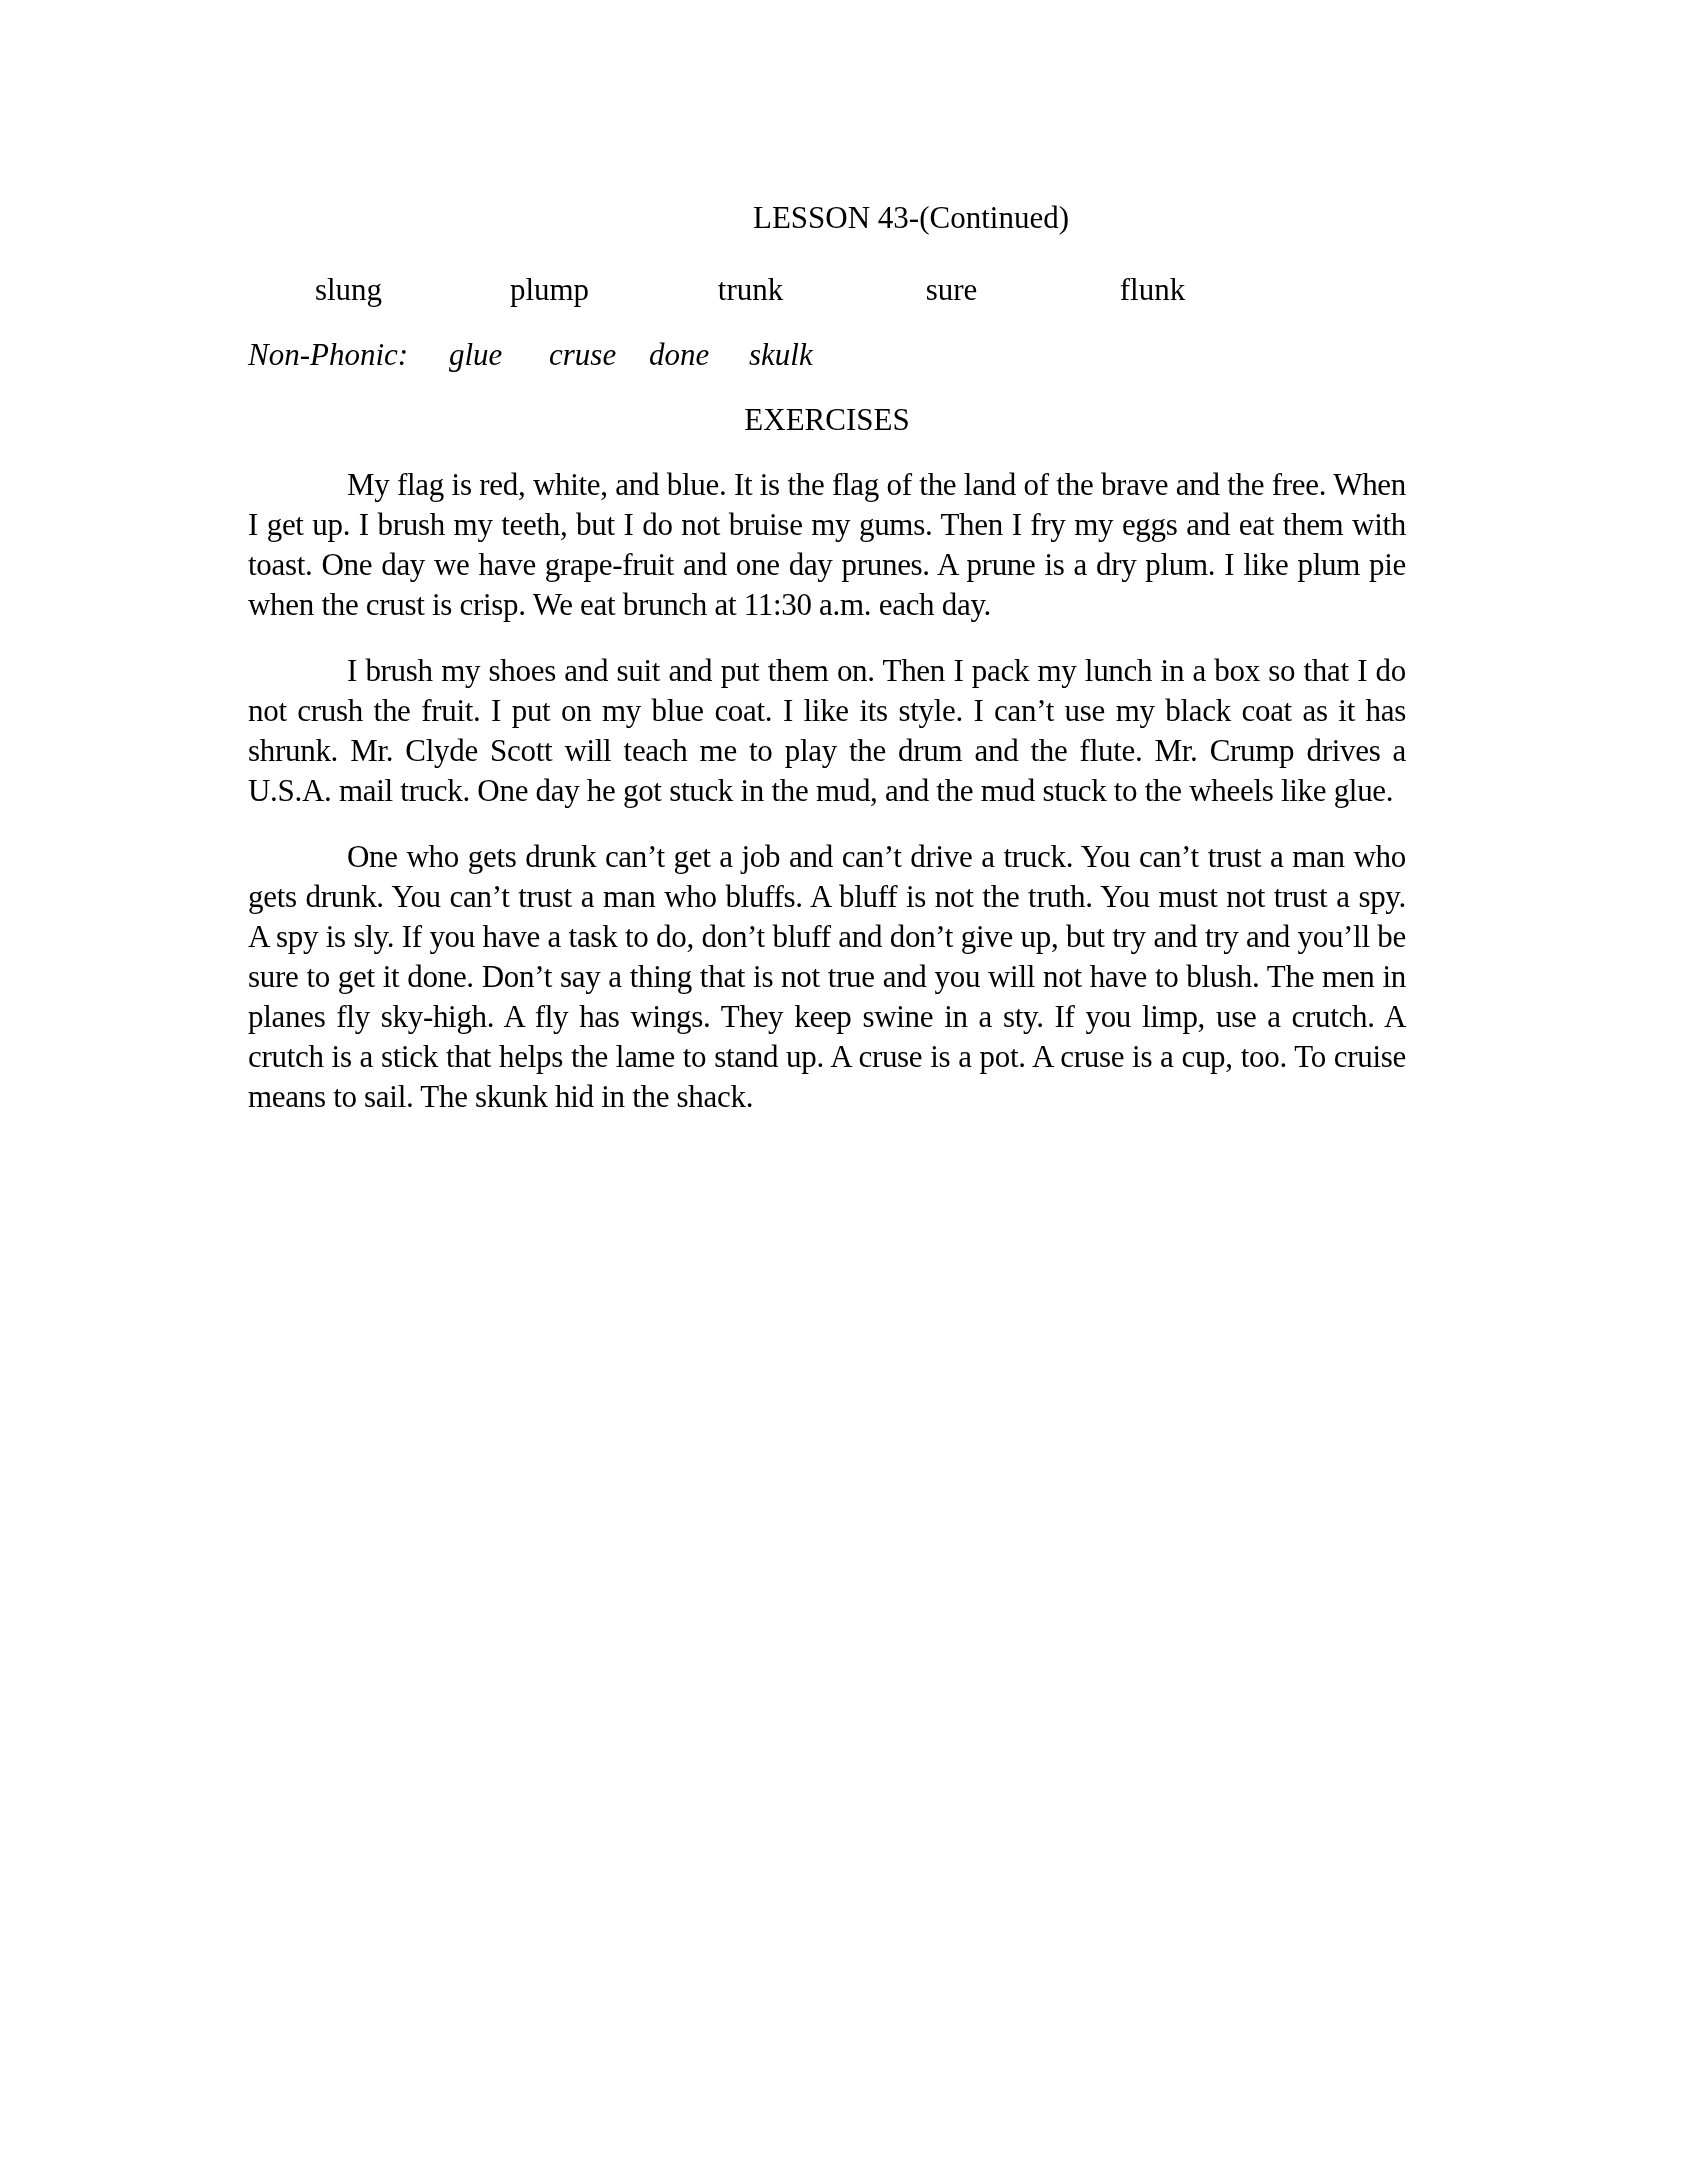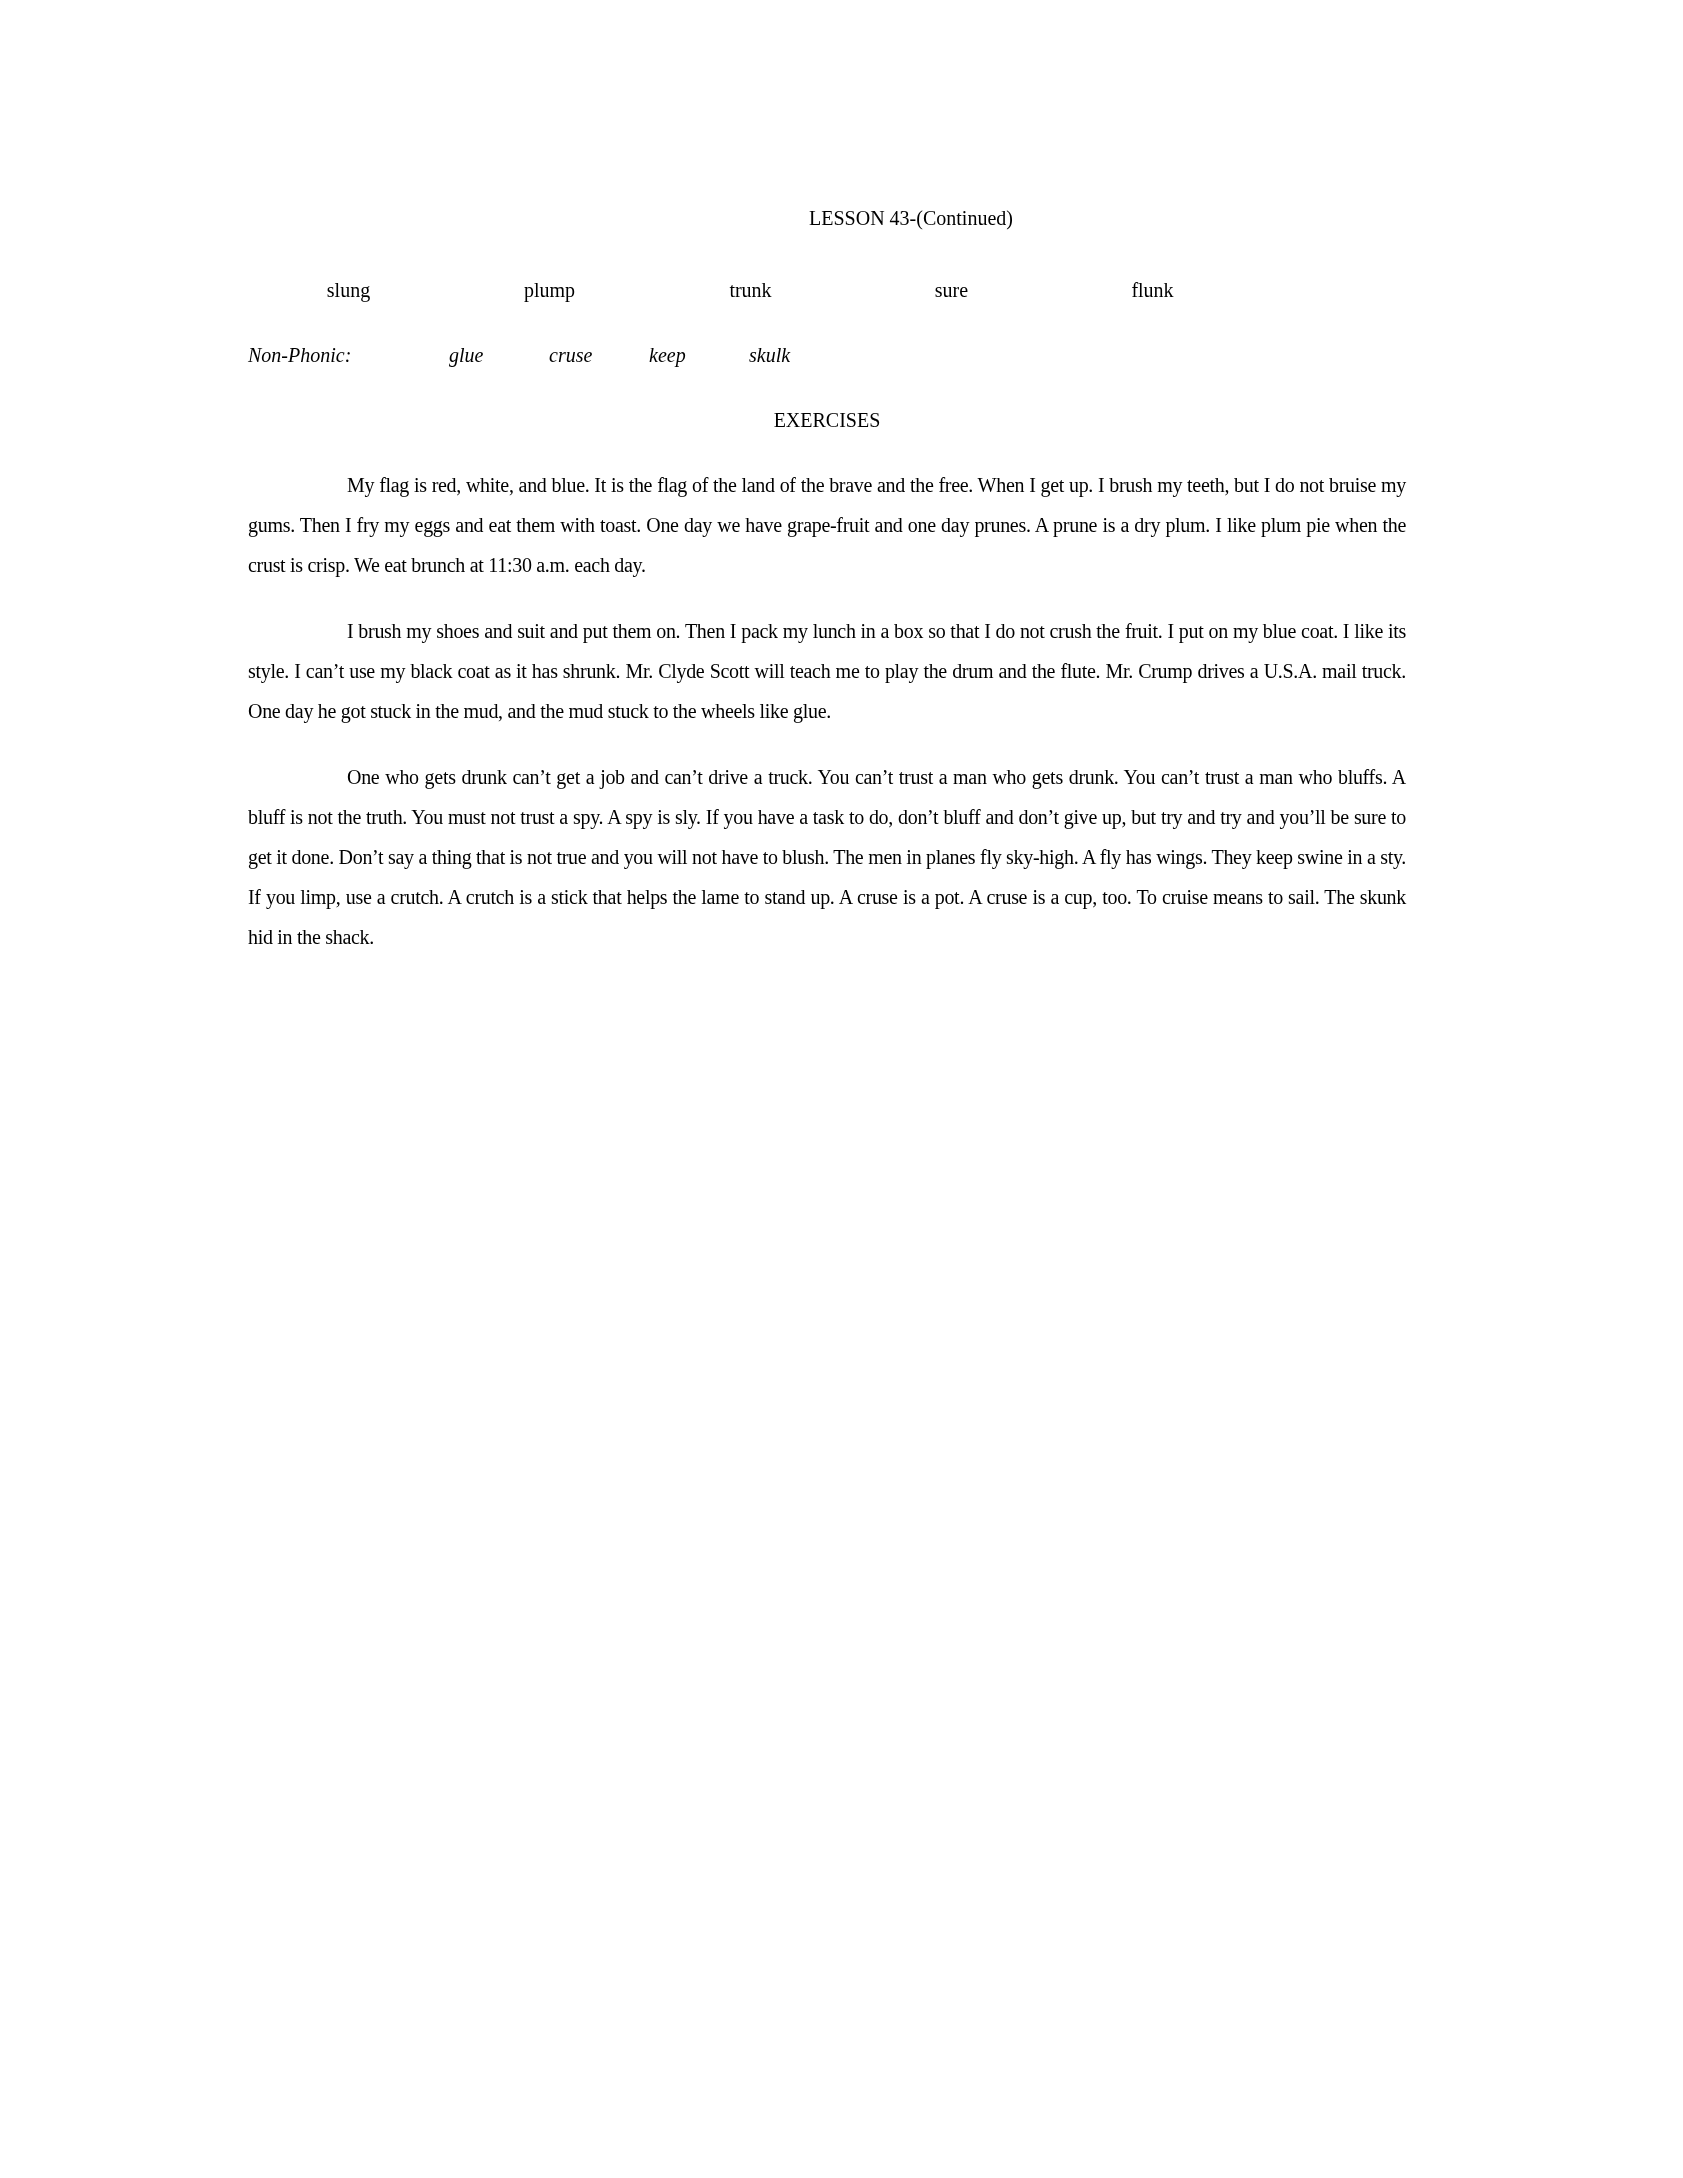--- a/index.html
+++ b/index.html
@@ -14,7 +14,7 @@
     background: #ffffff;
     color: #000000;
     font-family: "Liberation Serif", "DejaVu Serif", serif;
-    font-size: 20px;
+    font-size: 31px;
     box-sizing: border-box;
     padding: 198px 277px 0 248px;
     overflow: hidden;

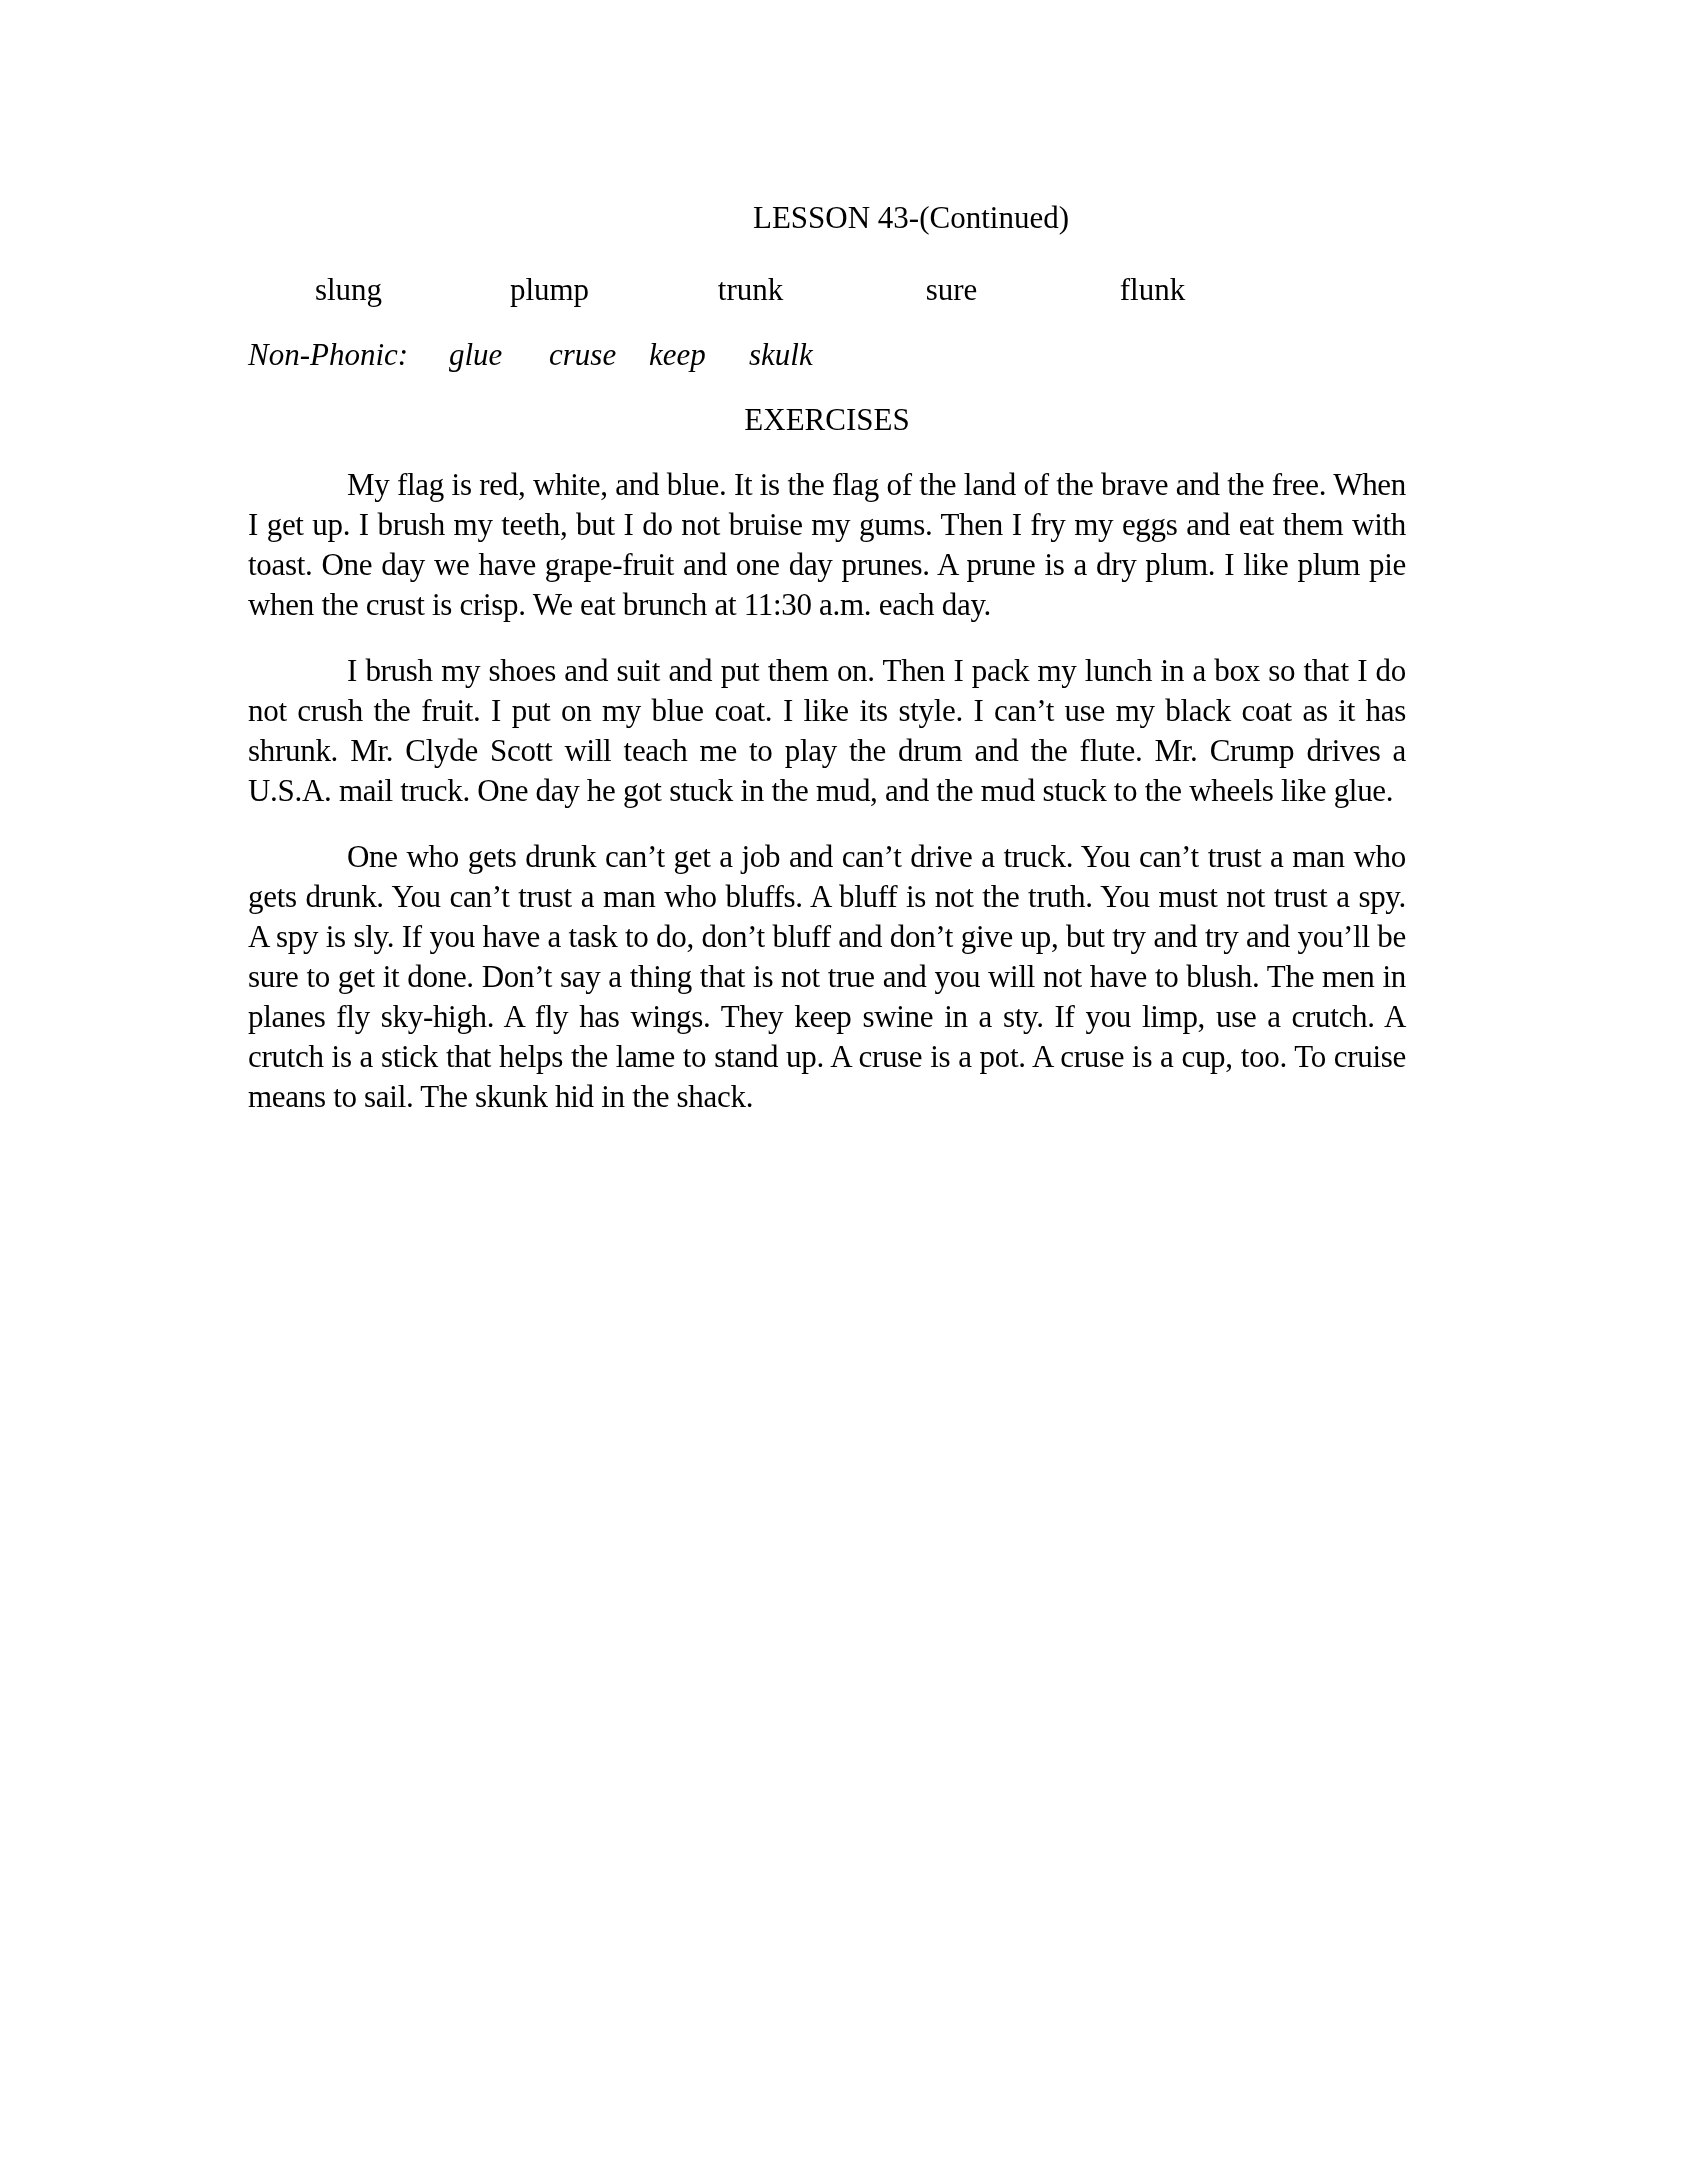--- a/index.html
+++ b/index.html
@@ -84,7 +84,7 @@
 
 
   <div class="non-phonic">
-    <span class="np-label">Non-Phonic:</span><span class="np-word">glue</span><span class="np-word">cruse</span><span class="np-word">keep</span><span class="np-word last">skulk</span>
+    <span class="np-label">Non-Phonic:</span><span class="np-word">glue</span><span class="np-word">cruse</span><span class="np-word">done</span><span class="np-word last">skulk</span>
   </div>
 
   <div class="exercises-heading">EXERCISES</div>

